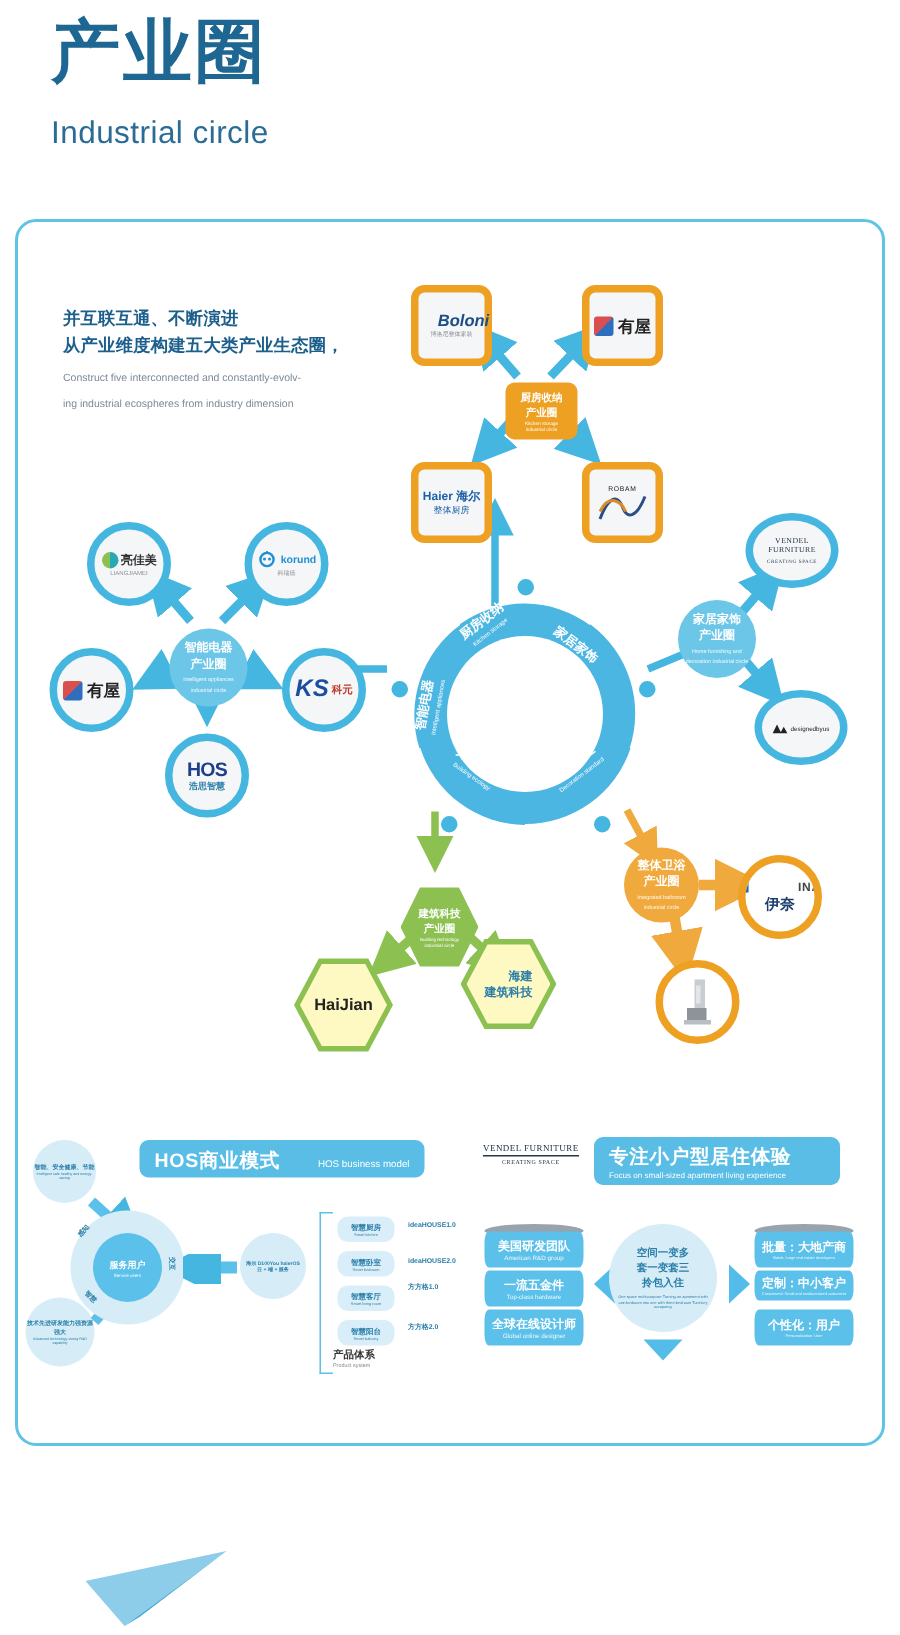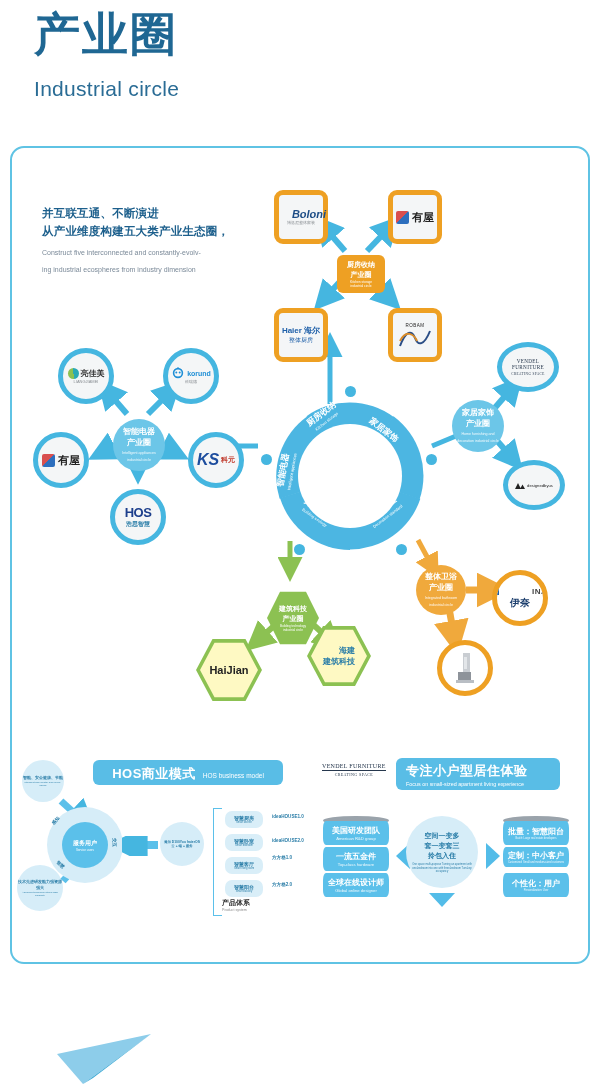--- a/index.html
+++ b/index.html
@@ -90,7 +90,7 @@
   
   .sec-title {
     border-radius: 6px; background: #59bde6; color: #fff;
-    display: flex; align-items: baseline; justify-content: center; gap: 7px;
+    display: flex; align-items: baseline; justify-content: space-between; gap: 7px;
     padding: 5px 10px;
   }
   .sec-title .cn { font-size: 13px; font-weight: bold; letter-spacing: .5px; }

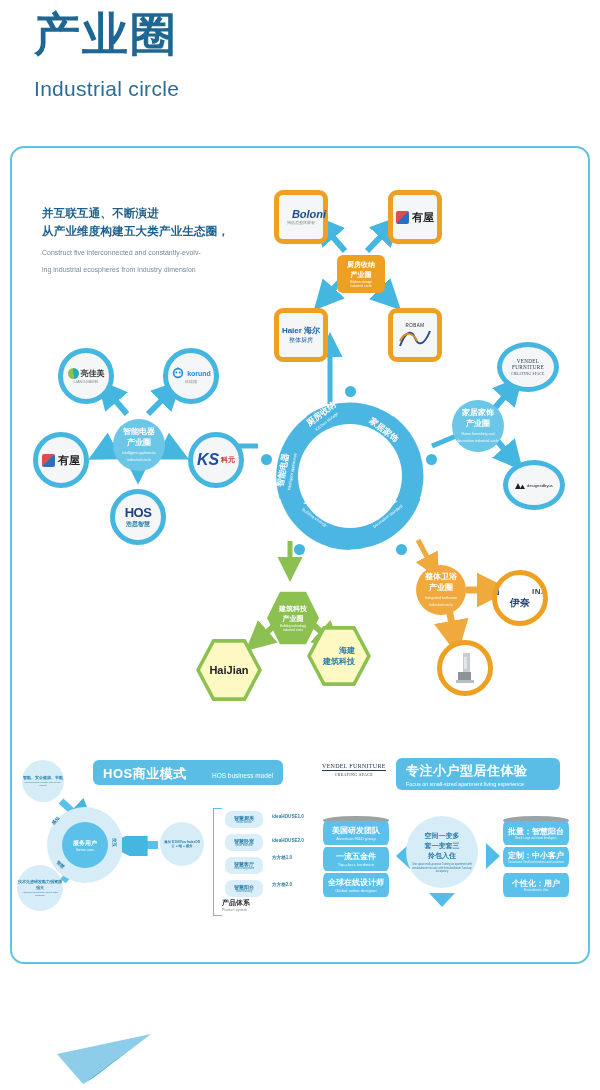--- a/index.html
+++ b/index.html
@@ -471,7 +471,7 @@
 <div class="cyl" style="position:absolute;left:503px;top:816px;width:66px;height:90px;">
   <div style="position:absolute;left:0;top:0;width:66px;height:9px;background:#9aa3ab;border-radius:50%;"></div>
   <div class="cyl-band" style="position:absolute;left:0;top:5px;width:66px;height:24px;">
-    <div class="cn">批量：智慧阳台</div>
+    <div class="cn">批量：大地产商</div>
     <div class="en" style="font-size:2.6px;">Batch: Large real estate developers</div>
   </div>
   <div class="cyl-band" style="position:absolute;left:0;top:31px;width:66px;height:20px;">

